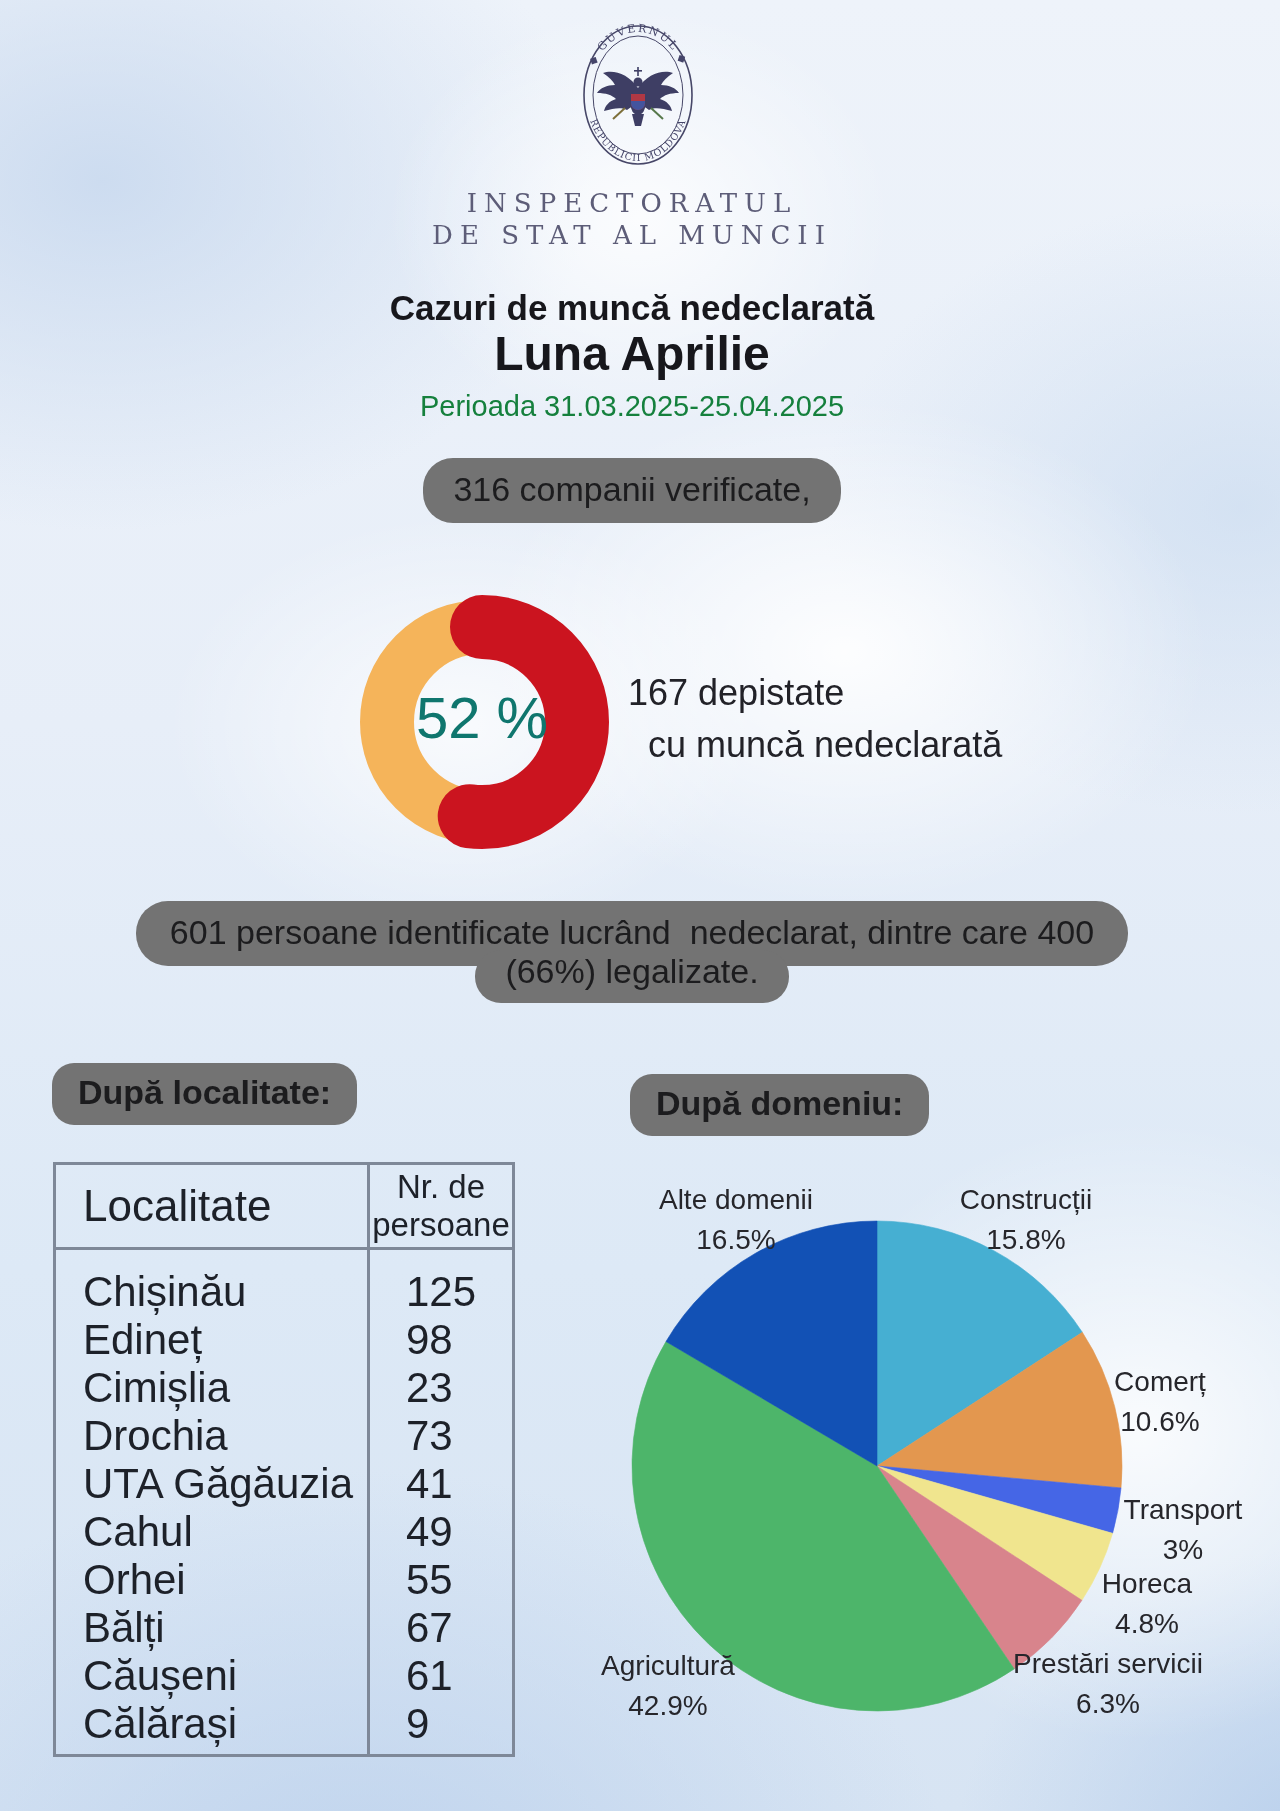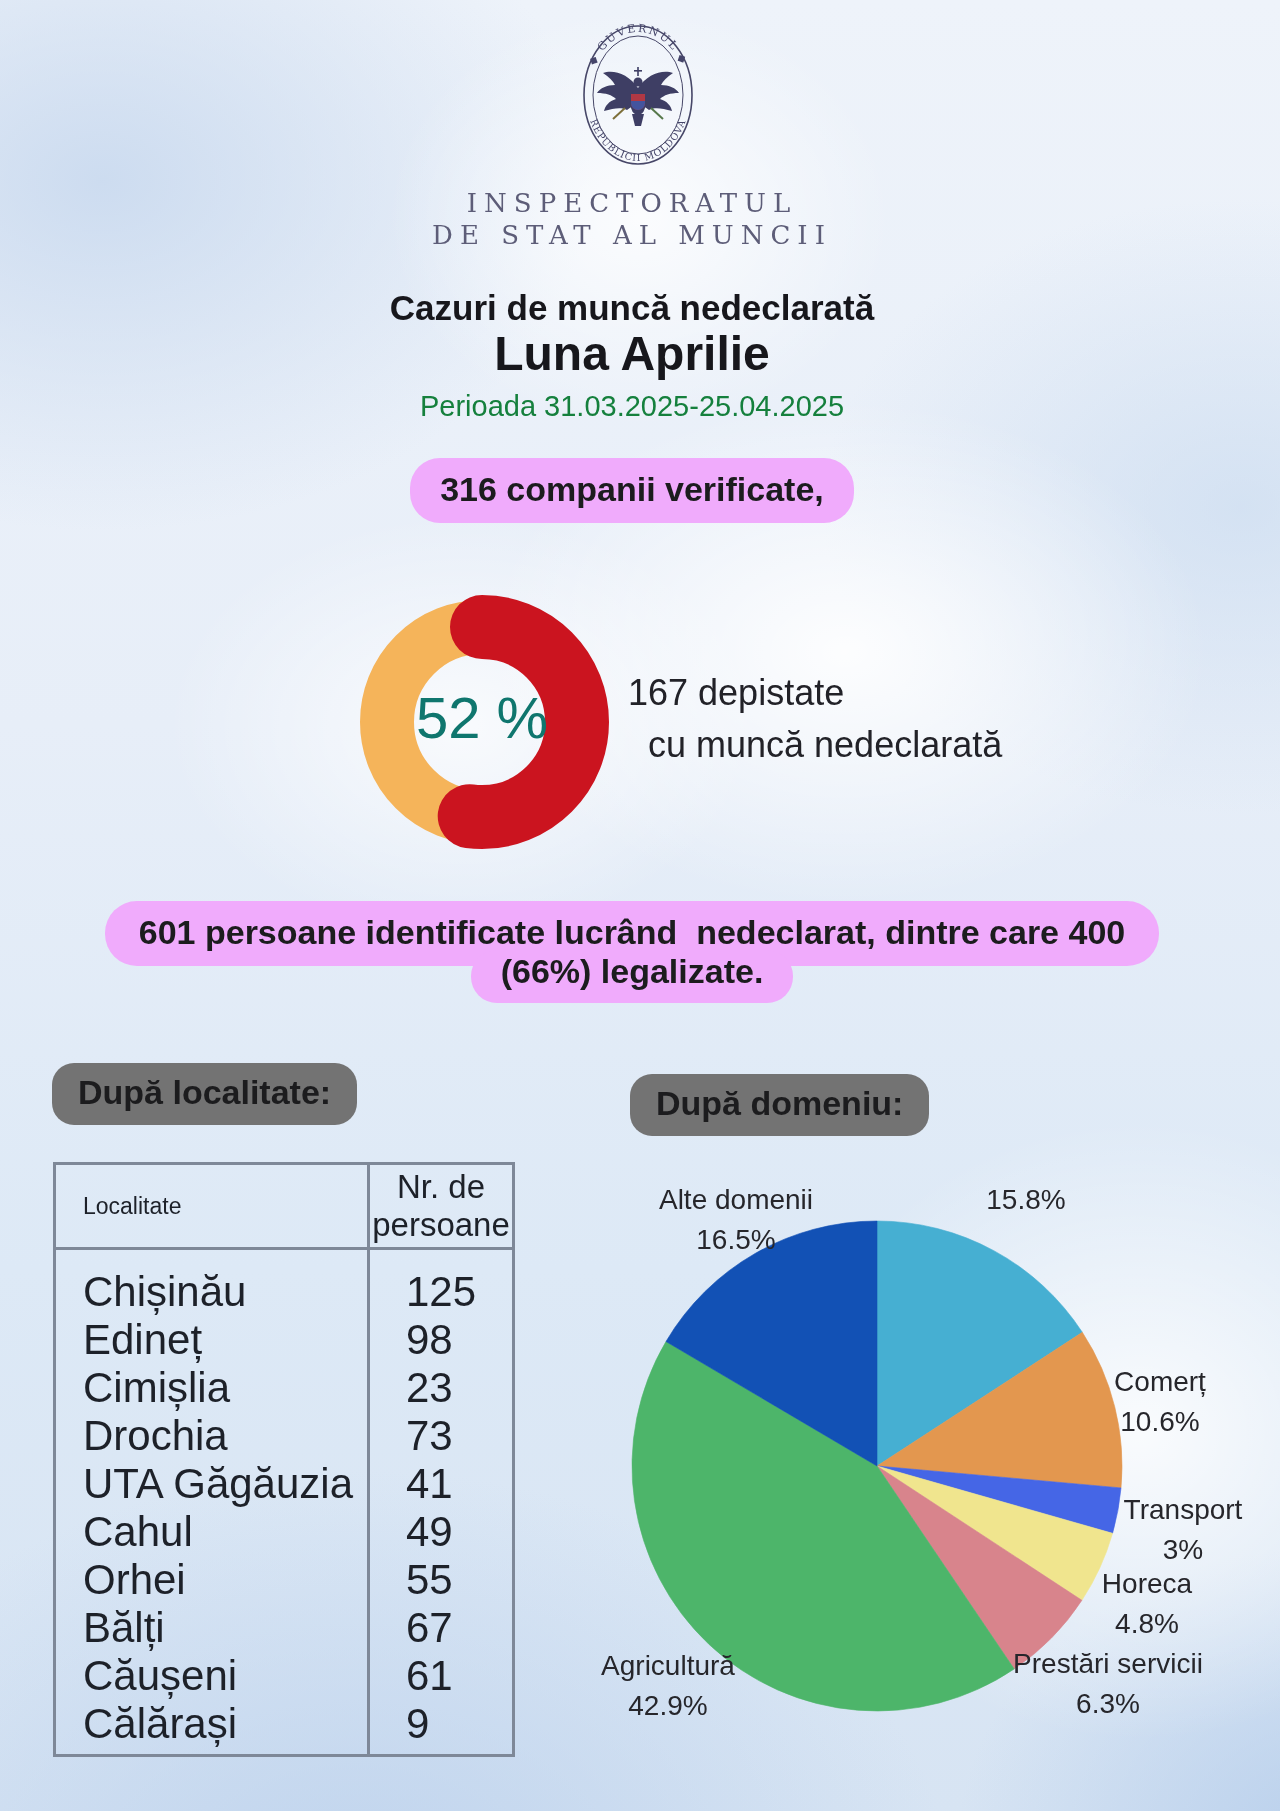--- a/index.html
+++ b/index.html
@@ -30,7 +30,7 @@
   .t-period{top:390px;font-size:29px;color:#15803d;}
 
   
-  .hl-line{white-space:pre;display:inline-block;background:#f0abfc;color:#1c1c1e;font-weight:bold;}
+  .hl-line{white-space:pre;display:inline-block;background:#737373;color:#1c1c1e;font-weight:normal;}
   .hl1{top:458px;}
   .hl1 .l1{font-size:34px;padding:12px 30px 14px;border-radius:30px;}
   .hl1 .l2{font-size:34px;margin-top:-14px;padding:4px 28px 12px;border-radius:26px;}

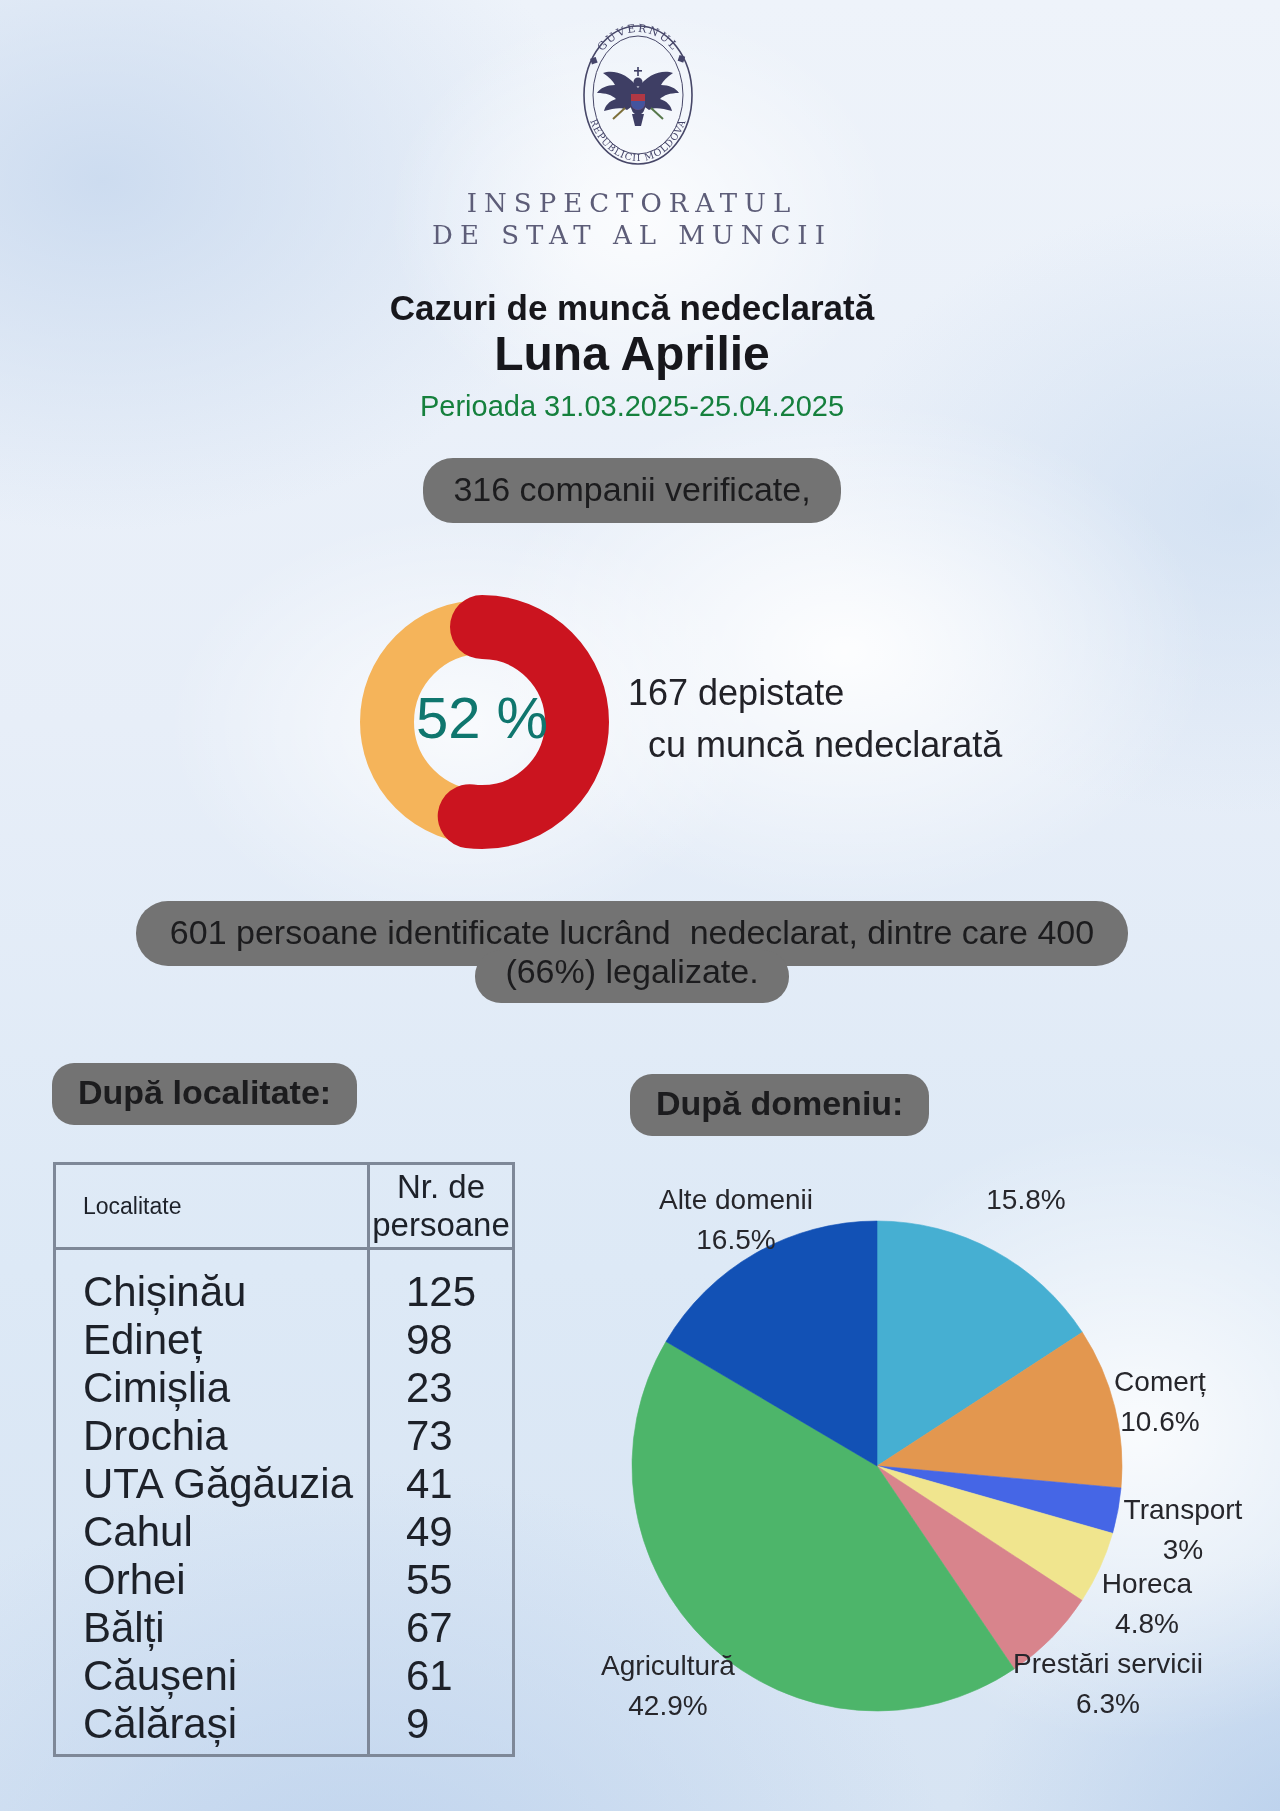--- a/index.html
+++ b/index.html
@@ -55,7 +55,7 @@
   .loc-table, .loc-table th{border:3px solid #7e8898;}
   .loc-table th{border-left:0;border-top:0;}
   .loc-table th:last-child{border-right:0;}
-  th.c1{width:283px;text-align:left;padding-left:27px;font-weight:400;font-size:23px;height:80px;color:#1d2129;}
+  th.c1{width:283px;text-align:left;padding-left:27px;font-weight:400;font-size:44px;height:80px;color:#1d2129;}
   th.c2{text-align:center;font-weight:400;font-size:33px;line-height:38px;color:#1d2129;margin-top:42px;}
   .loc-table td{font-size:42px;height:47px;padding:0;color:#1d2129;}
   .loc-table td.n1{padding-left:27px;border-right:3px solid #7e8898;}

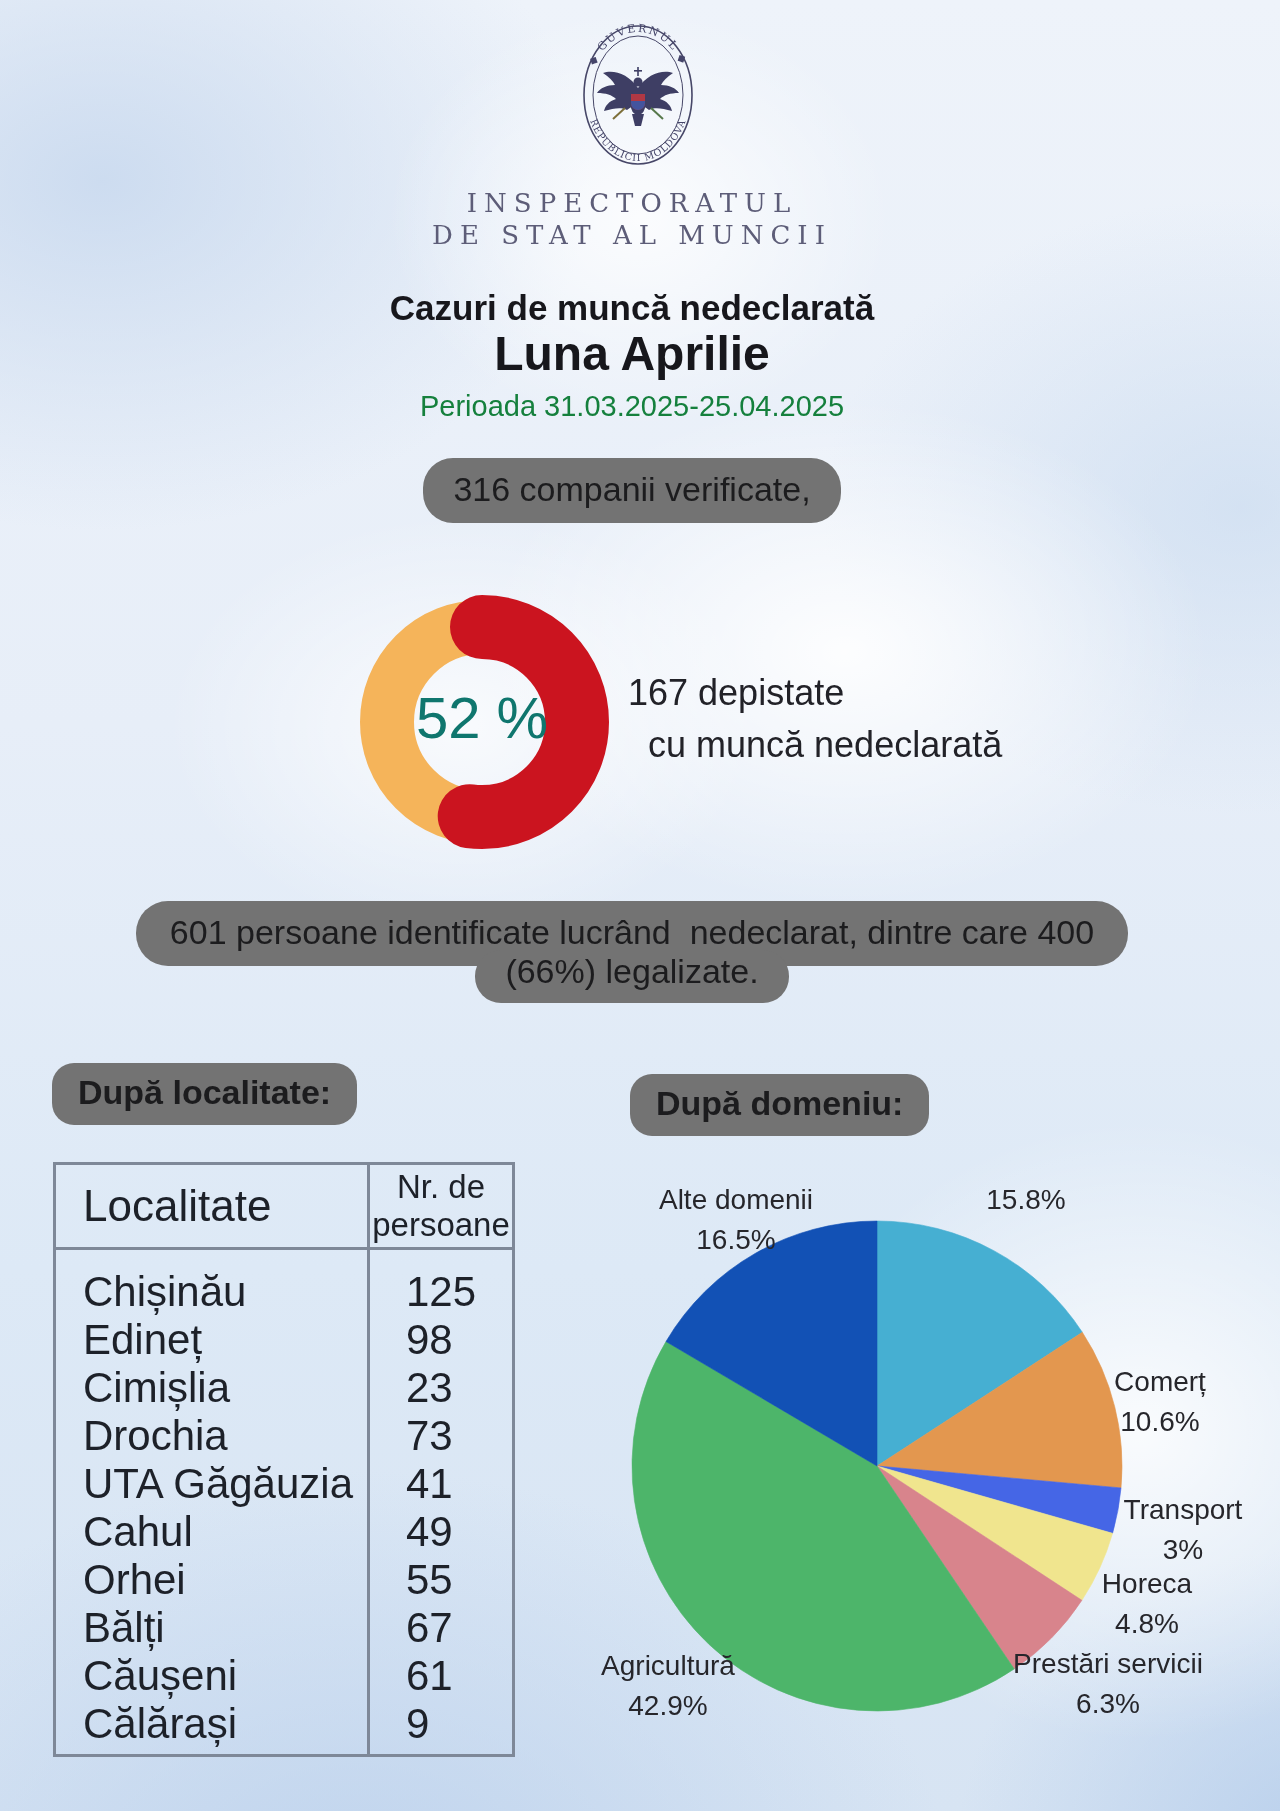--- a/index.html
+++ b/index.html
@@ -200,6 +200,7 @@
   <div>16.5%</div>
 </div>
 <div class="pie-label pl-constructii">
+  <div>Construcții</div>
   <div>15.8%</div>
 </div>
 <div class="pie-label pl-comert">

